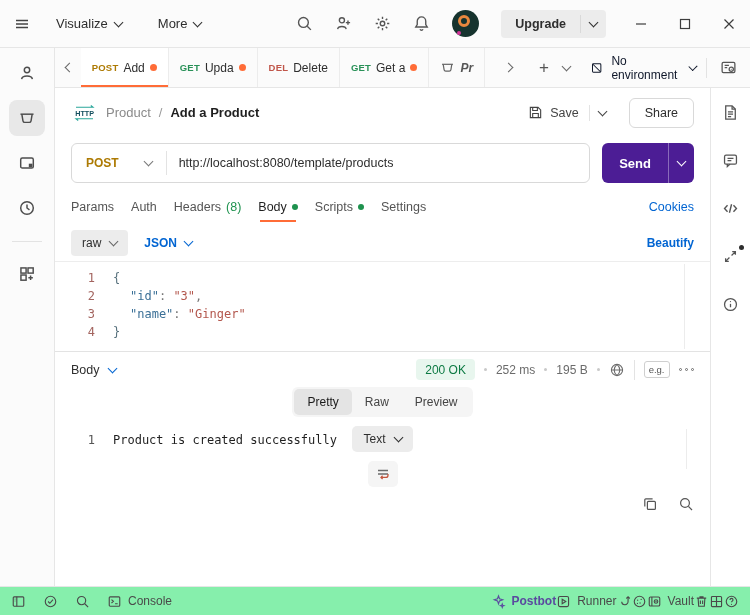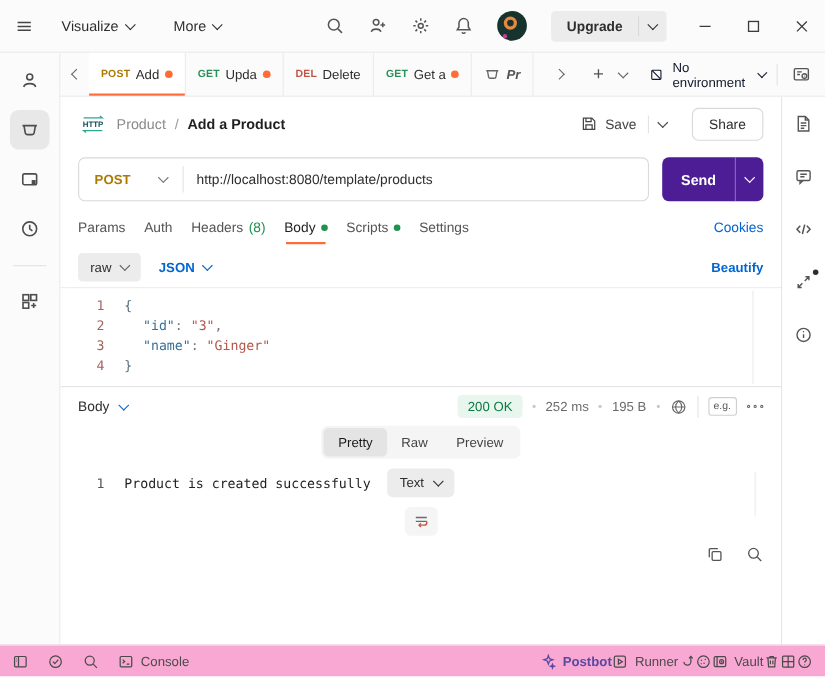--- a/index.html
+++ b/index.html
@@ -131,7 +131,7 @@
   .resp-track { position:absolute; right:16px; top:4px; height:40px; width:8px; border-left:1px solid #ececec; }
 
   
-  .statusbar { position:absolute; left:0; right:0; bottom:0; height:29px; background:#f9a8d4; border-top:1px solid #e6e6e6; display:flex; align-items:center; padding:0 11px; gap:17px; color:#4a4a4a; font-size:12px; }
+  .statusbar { position:absolute; left:0; right:0; bottom:0; height:29px; background:#86efac; border-top:1px solid #e6e6e6; display:flex; align-items:center; padding:0 11px; gap:17px; color:#4a4a4a; font-size:12px; }
   .sb-item { display:flex; align-items:center; gap:6px; cursor:pointer; }
   .sb-right { margin-left:auto; display:flex; align-items:center; }
   .sb-postbot { color:#5a4a9f; font-weight:600; }

